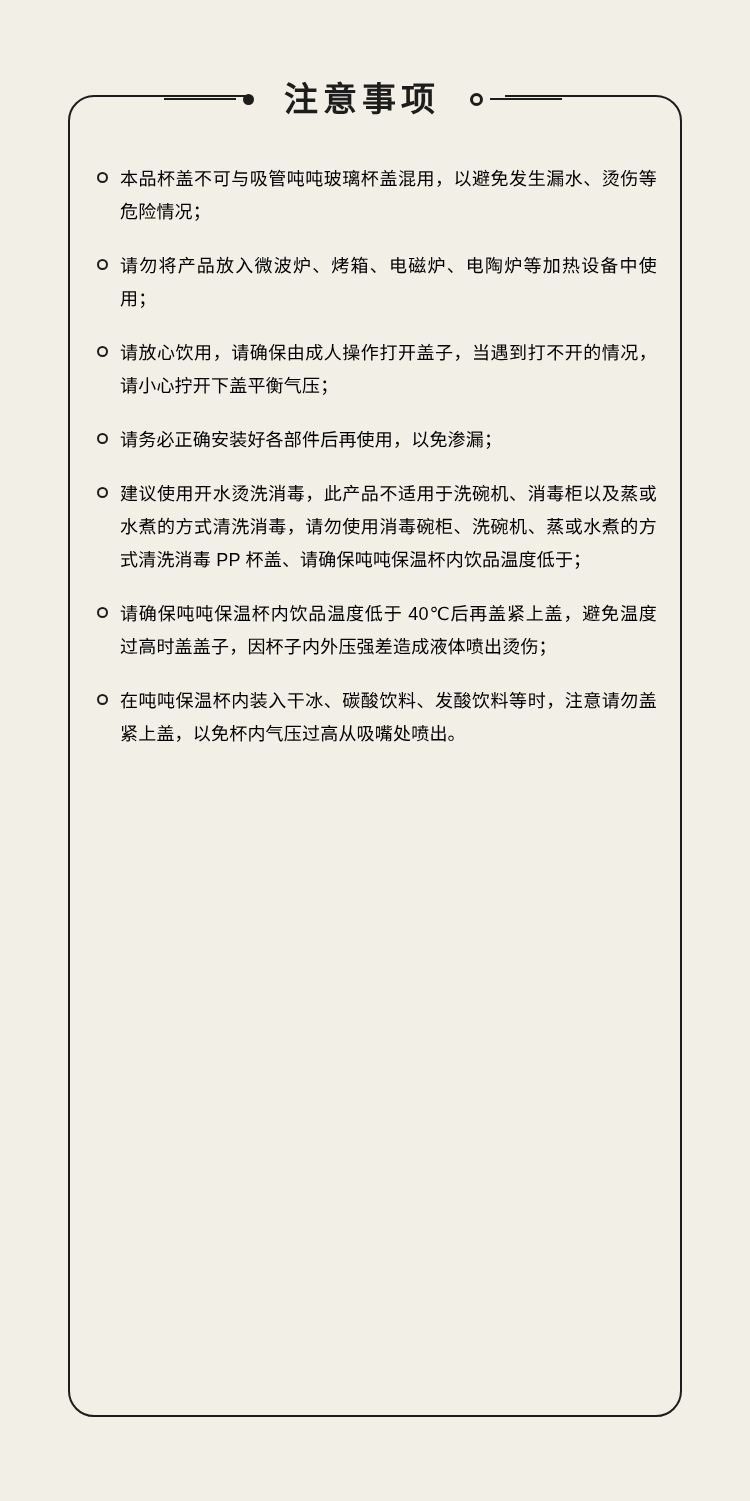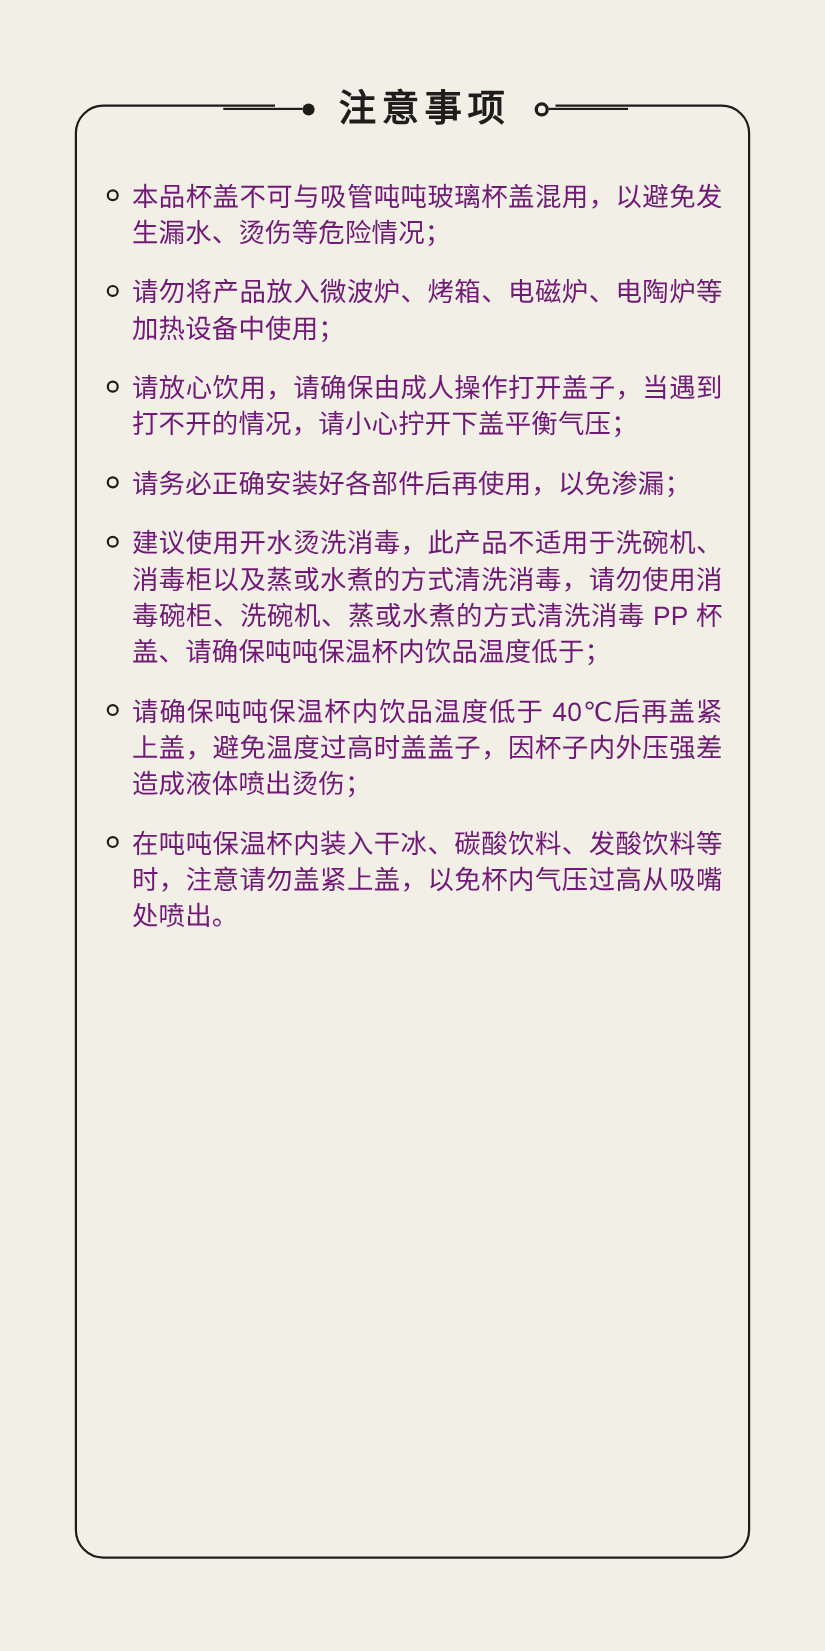--- a/index.html
+++ b/index.html
@@ -47,13 +47,13 @@
   
   .title-row {
     position: absolute;
-    left: 80px;
+    left: 56px;
     top: 72px;
     width: 614px;
     height: 54px;
     display: flex;
     align-items: center;
-    justify-content: center;
+    justify-content: space-between;
     gap: 0px;
   }
   .title-text {

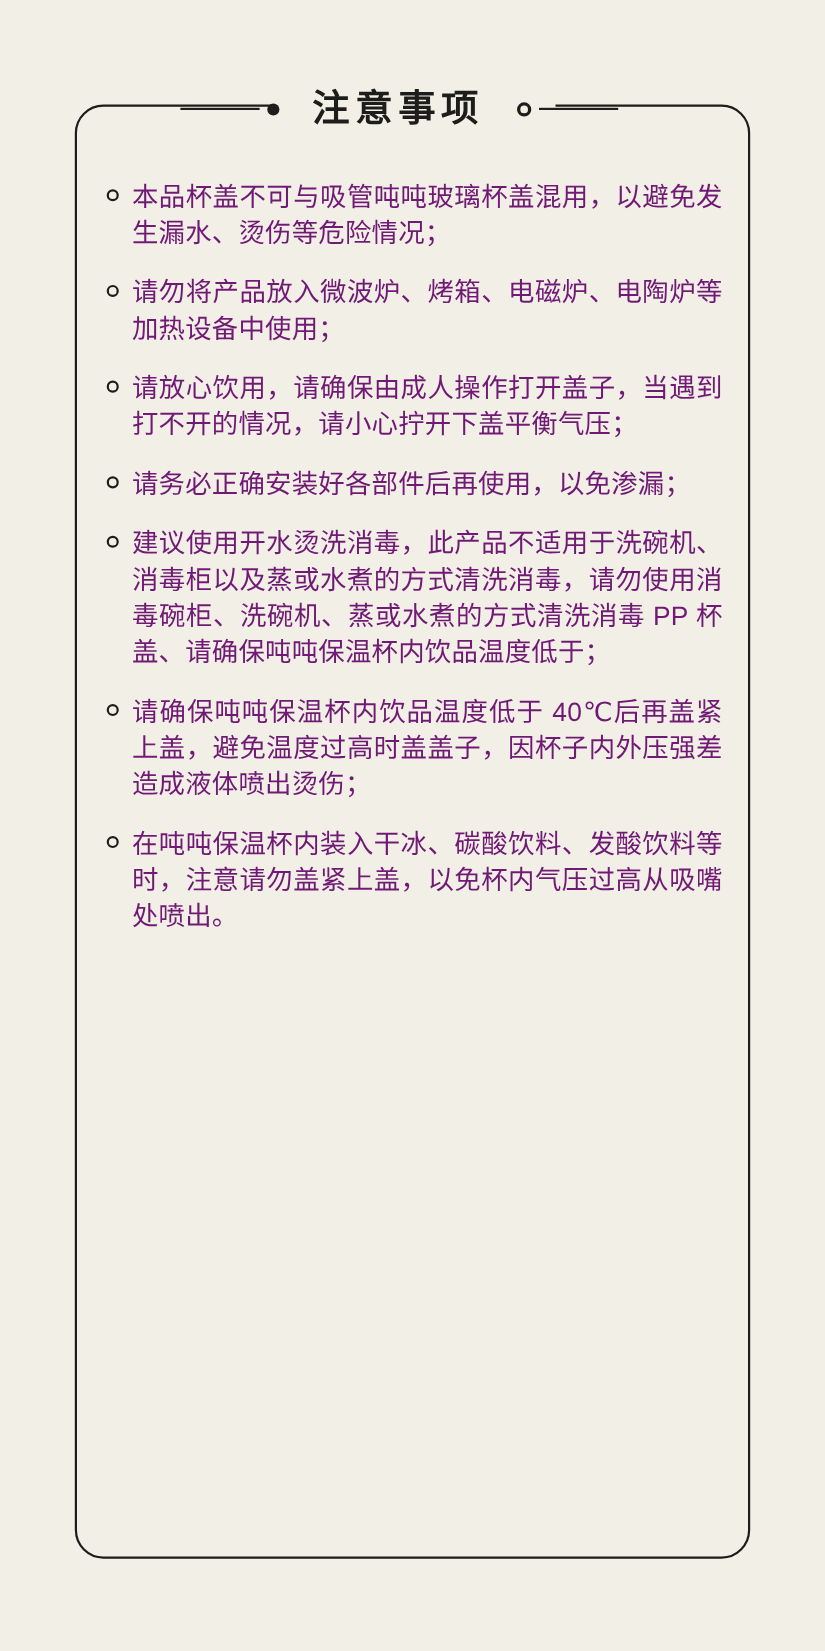--- a/index.html
+++ b/index.html
@@ -112,9 +112,9 @@
     margin-right: 12px;
   }
   .item-text {
-    font-size: 24px;
+    font-size: 18px;
     line-height: 33px;
-    color: #701a75;
+    color: #000000;
     letter-spacing: 0.2px;
     text-align: justify;
     text-justify: inter-character;

